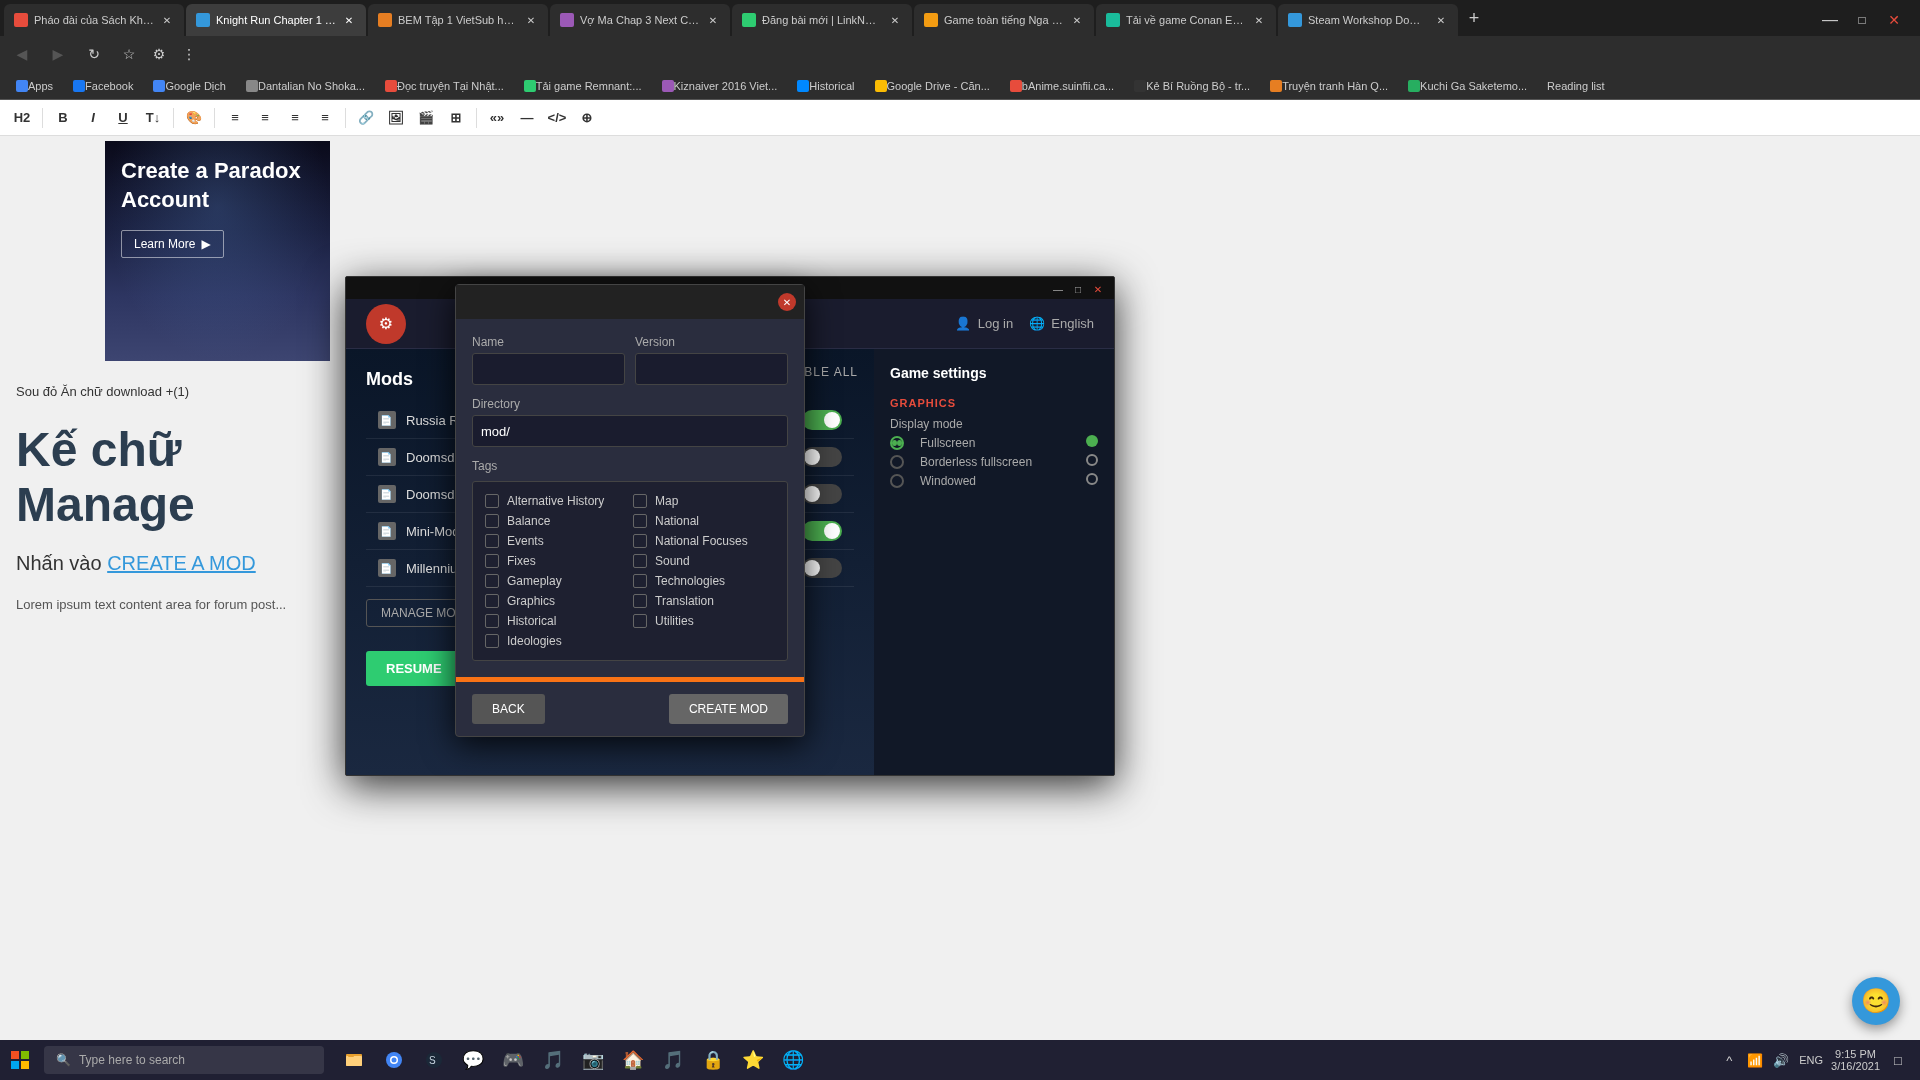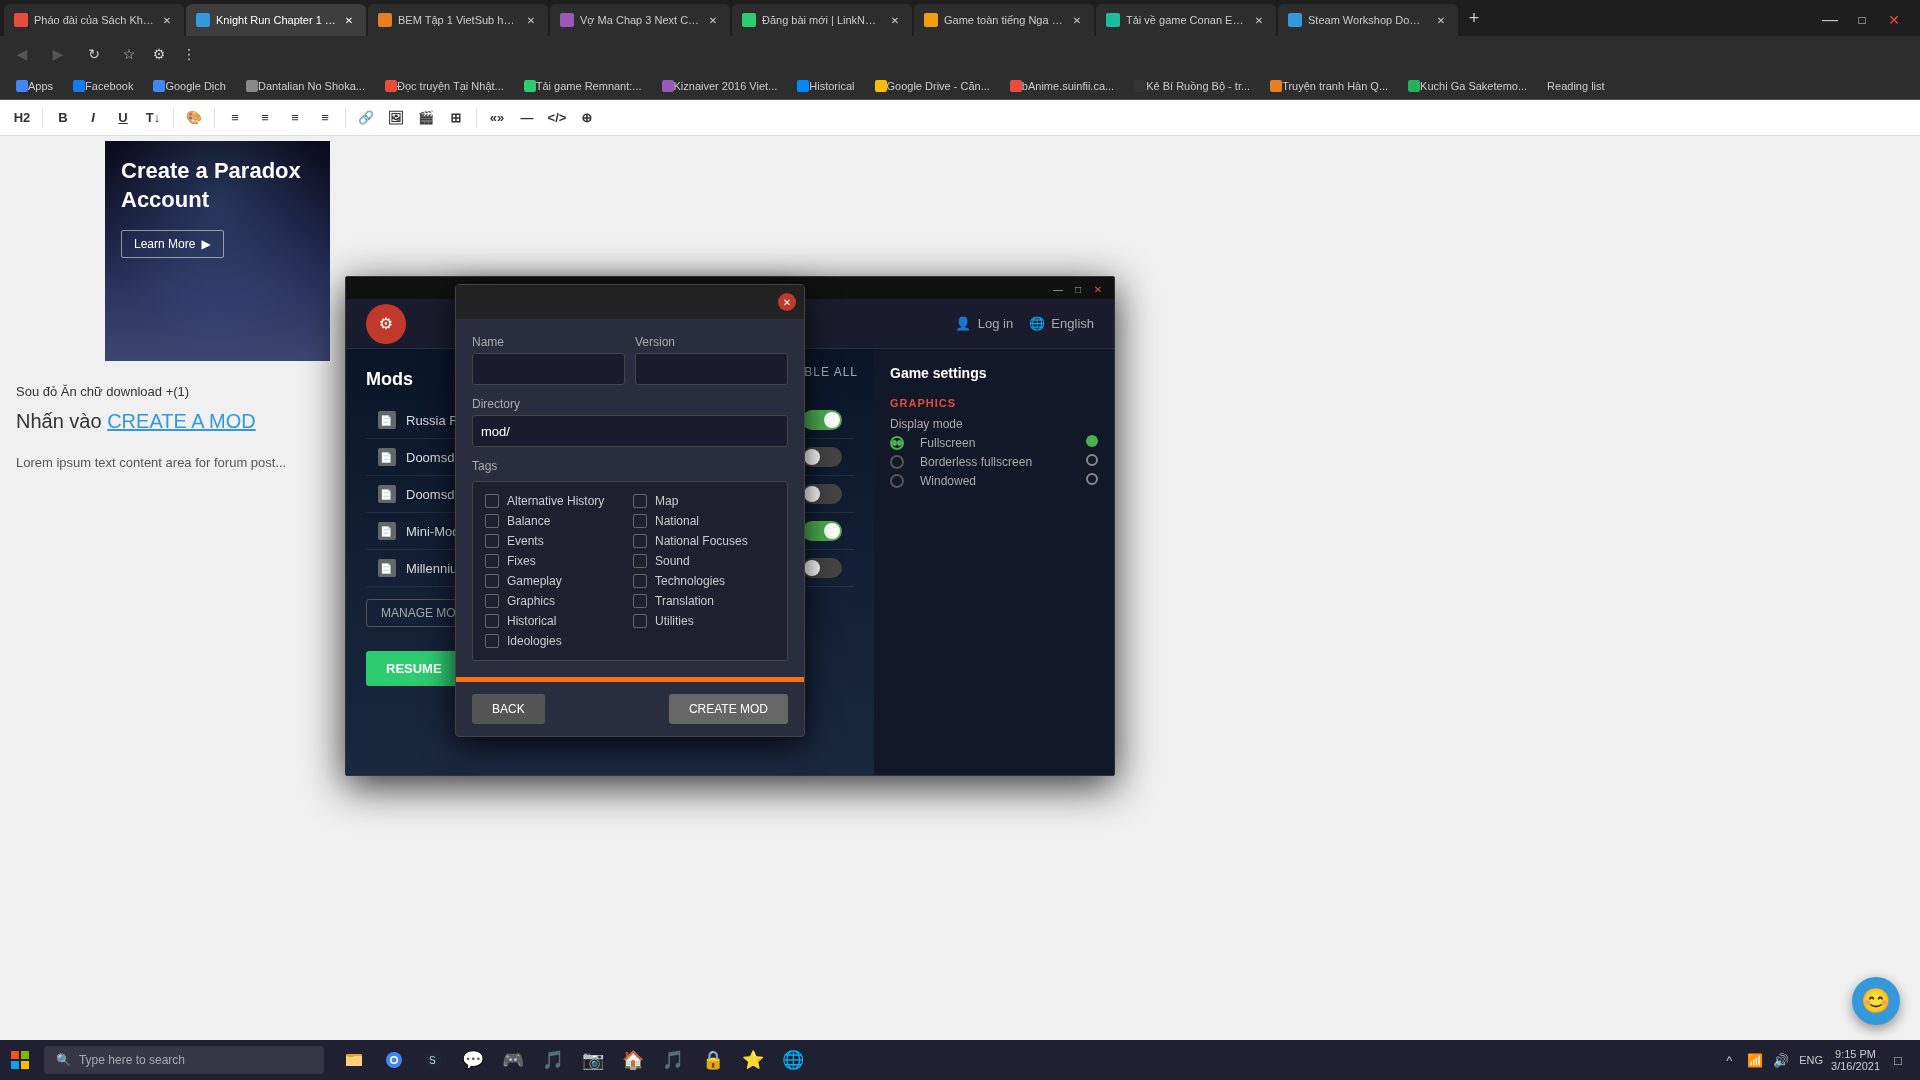--- a/index.html
+++ b/index.html
@@ -849,6 +849,9 @@
   <div class="page-text-content" style="top: 230px; left: 0; width: 350px;">
     <div class="page-info-text">
       <span style="color:#333;">Sou đỏ Ăn chữ download +(1)</span>
+    </div>
+    <div class="page-large-text">
+      Kế chữ Manage
     </div>
     <div class="page-action-text">
       Nhấn vào <span class="page-action-link">CREATE A MOD</span>

